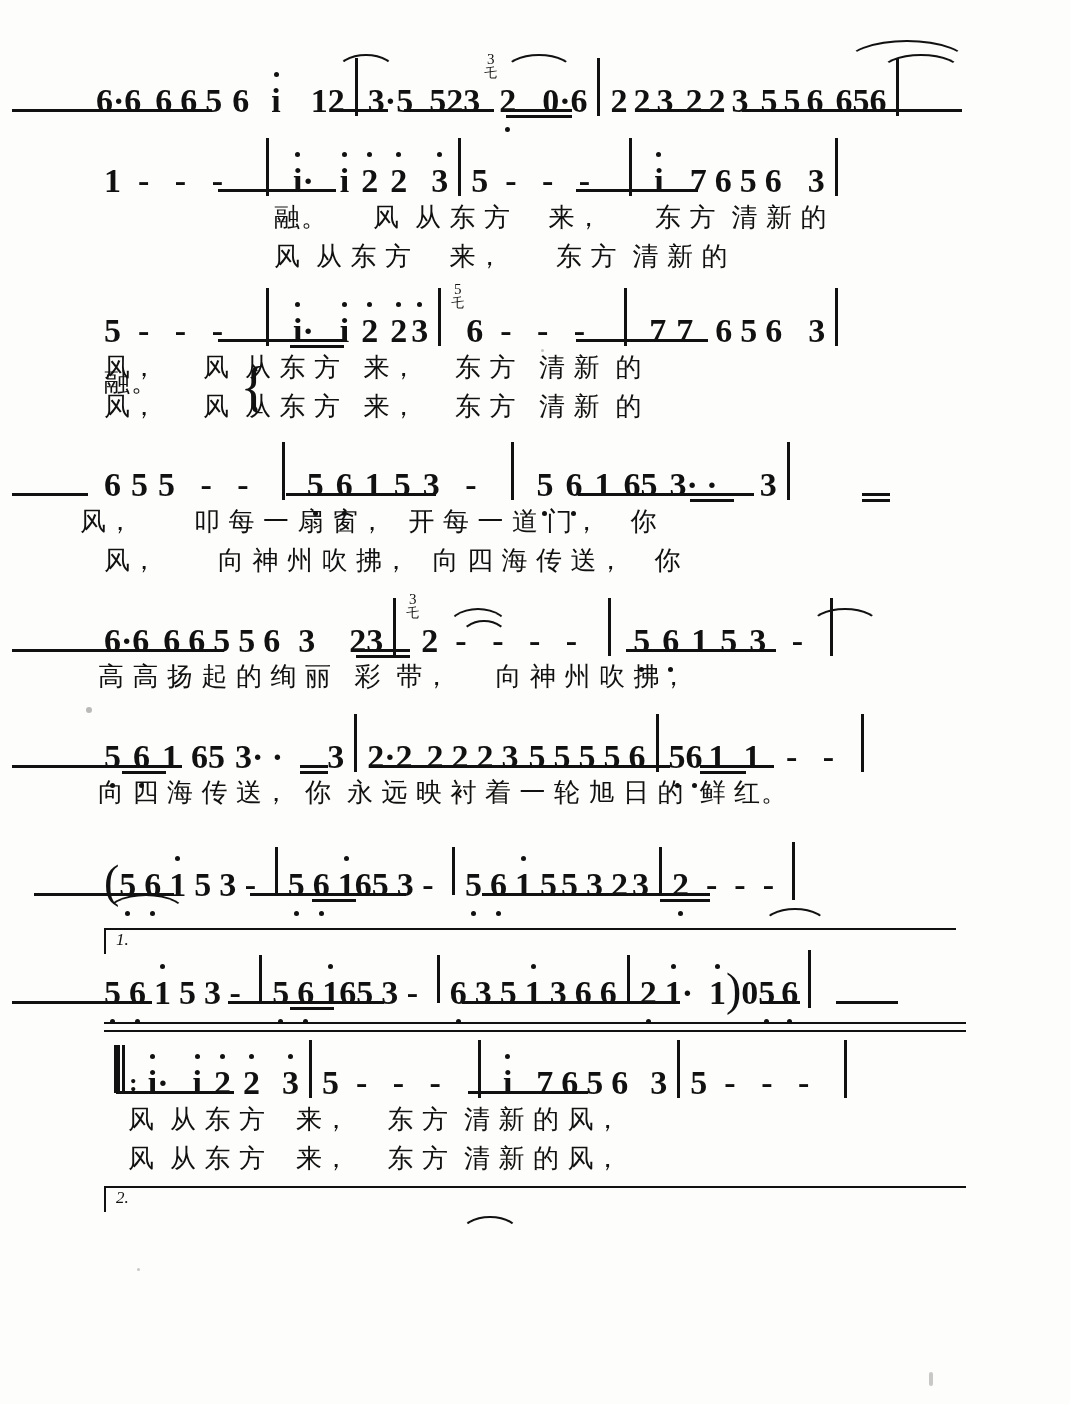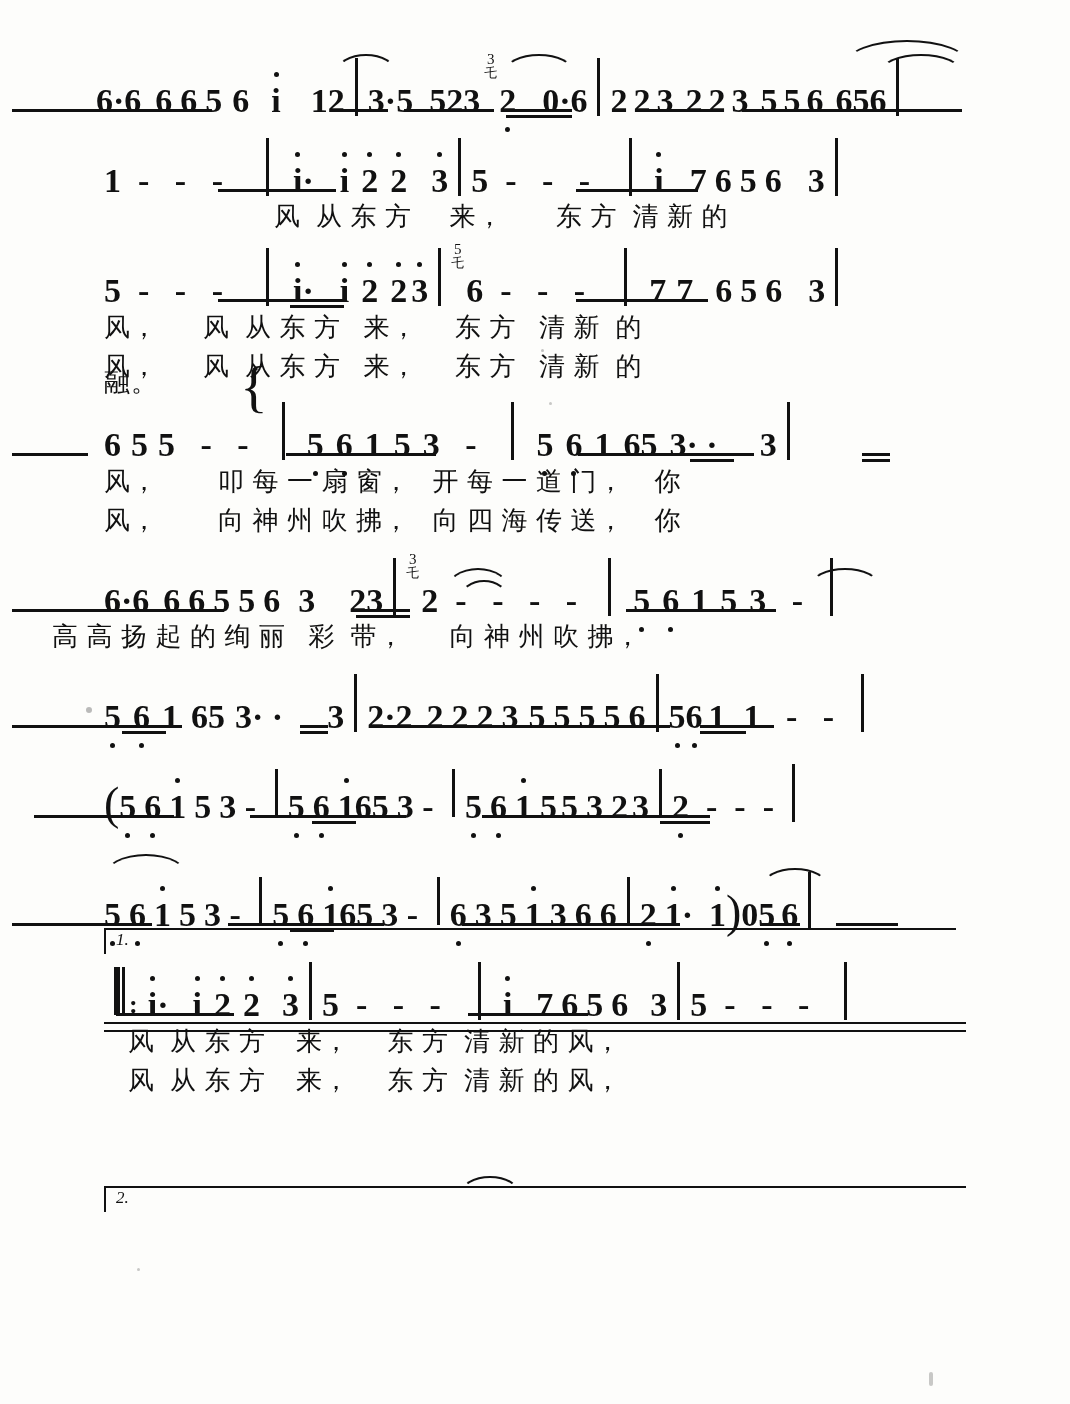--- a/index.html
+++ b/index.html
@@ -301,6 +301,9 @@
 
     <div class="abs brace" style="left:240px; top:244px;">{</div>
 
+    <div class="lyr-line" style="padding-left:274px;">
+      <span class="ly">融。      风  从 东 方     来，       东 方  清 新 的</span>
+    </div>
     <div class="lyr-line second" style="padding-left:274px;">
       <span class="ly">风  从 东 方     来，       东 方  清 新 的</span>
     </div>

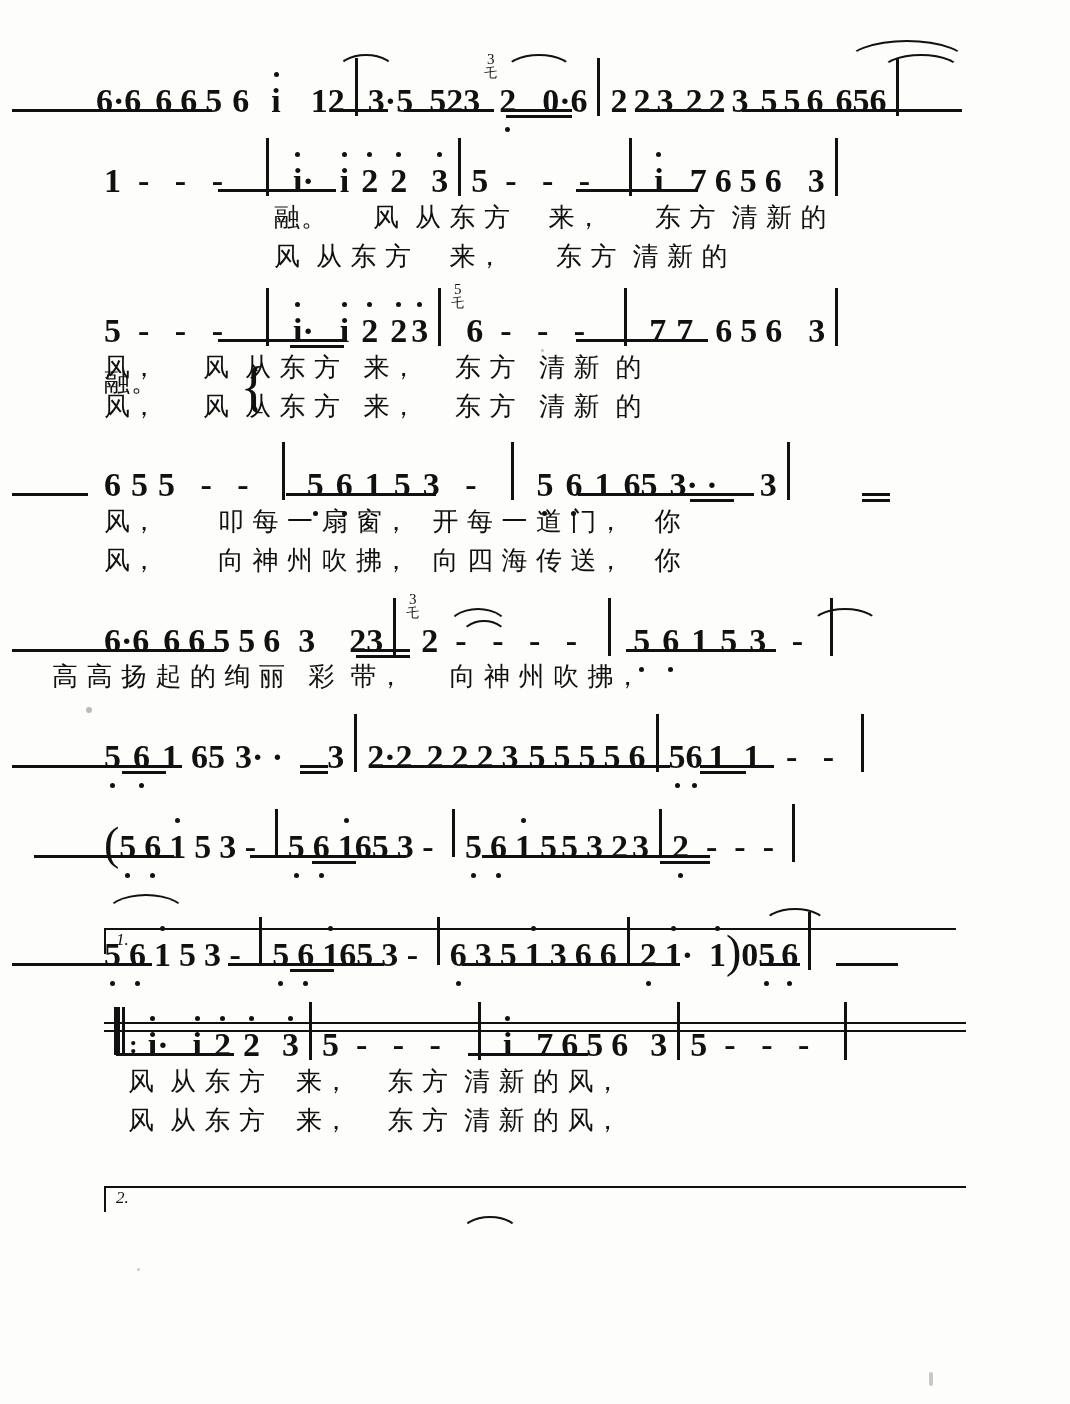--- a/index.html
+++ b/index.html
@@ -413,7 +413,7 @@
       <span class="beam2" style="left:862px; bottom:0px; width:28px;"></span>
     </div>
 
-    <div class="lyr-line" style="padding-left:104px;">
+    <div class="lyr-line" style="padding-left:80px;">
       <span class="ly">风，        叩 每 一 扇 窗，   开 每 一 道 门，    你</span>
     </div>
     <div class="lyr-line second" style="padding-left:104px;">

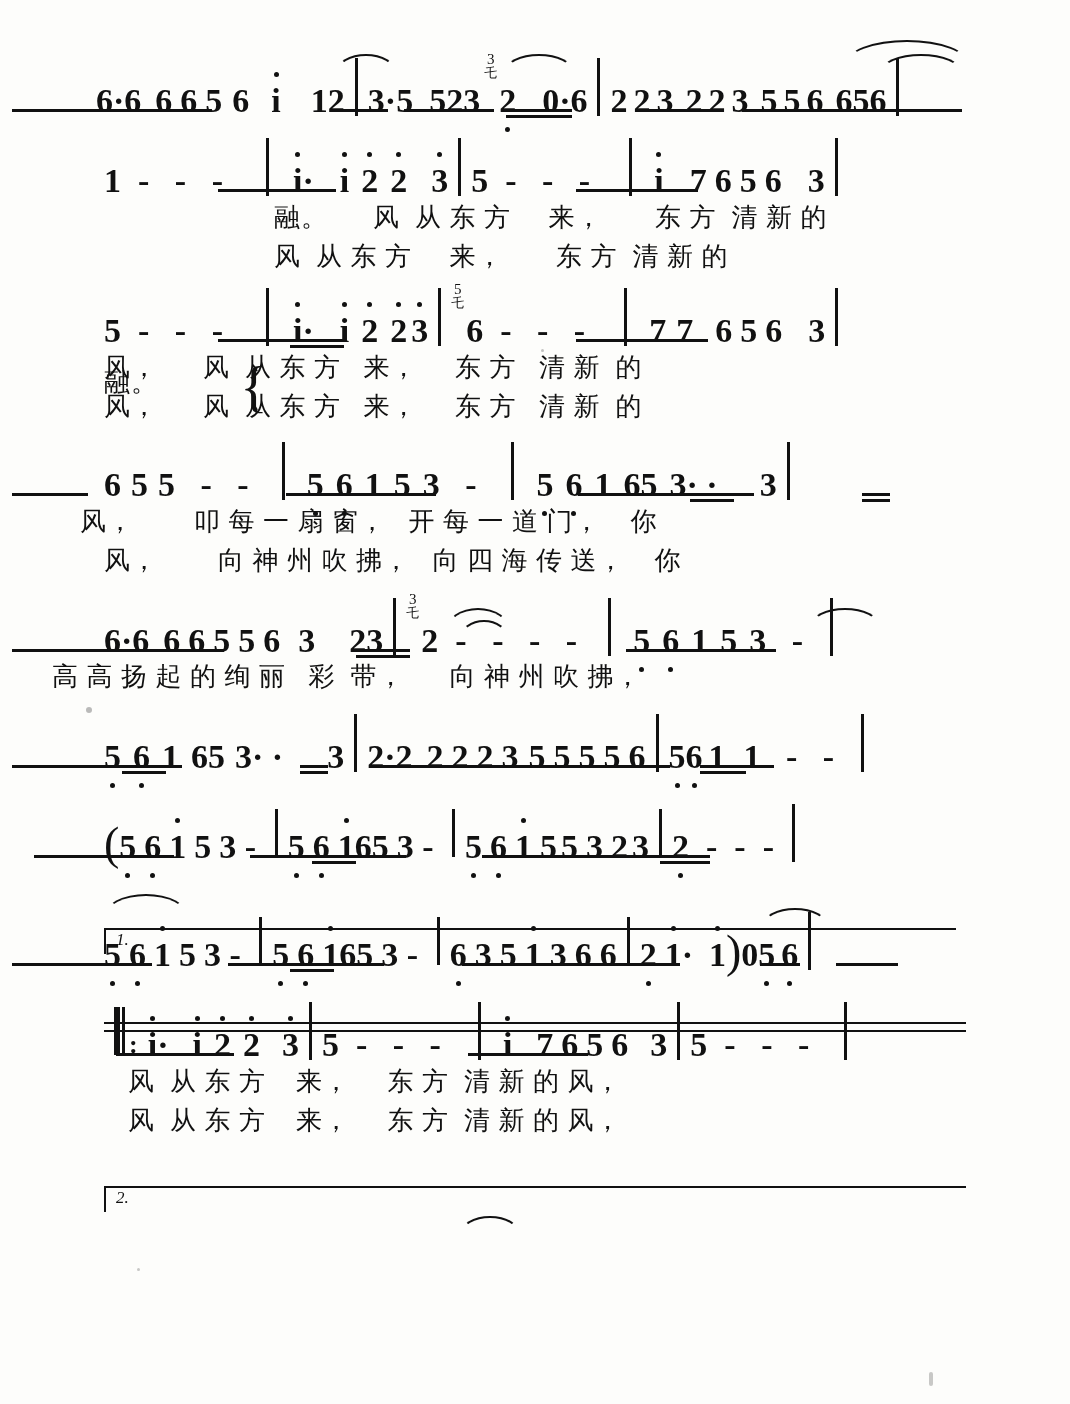--- a/index.html
+++ b/index.html
@@ -469,7 +469,7 @@
       <span class="beam1" style="left:626px; bottom:6px; width:150px;"></span>
     </div>
 
-    <div class="lyr-line second" style="padding-left:52px;text-align:right;">
+    <div class="lyr-line second" style="padding-left:98px;text-align:right;">
       <span class="ly">高 高 扬 起 的 绚 丽   彩  带，      向 神 州 吹 拂，</span>
     </div>
   </div>

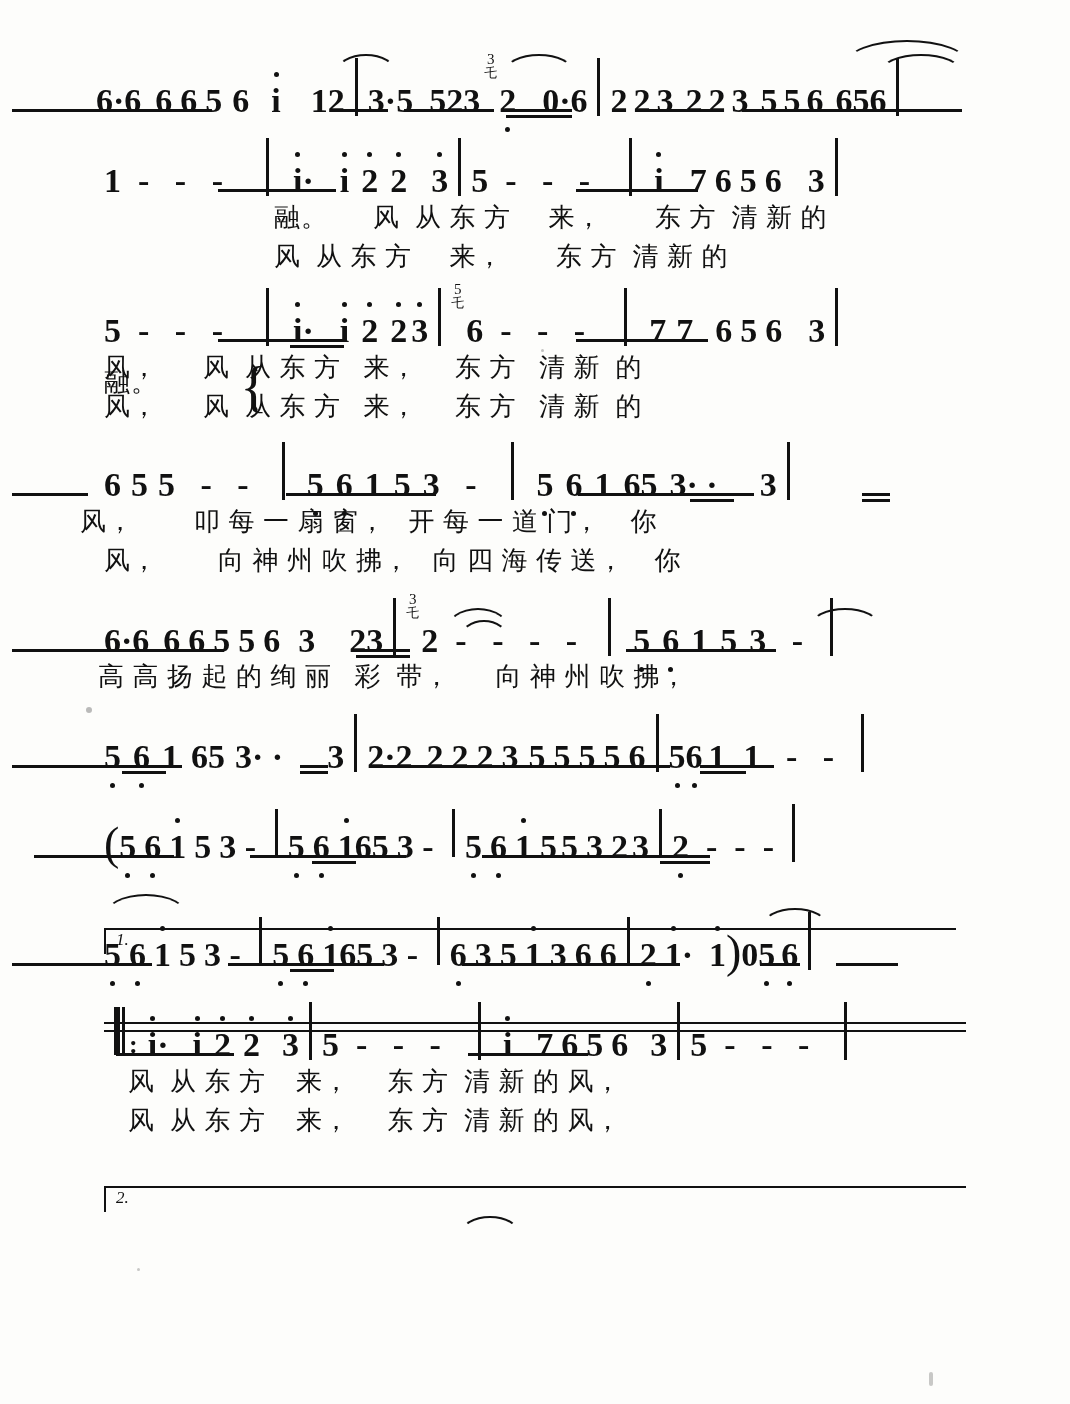--- a/index.html
+++ b/index.html
@@ -530,6 +530,9 @@
       <span class="beam2" style="left:700px; bottom:0px; width:46px;"></span>
     </div>
 
+    <div class="lyr-line second" style="padding-left:98px;">
+      <span class="ly">向 四 海 传 送，  你  永 远 映 衬 着 一 轮 旭 日 的  鲜 红。</span>
+    </div>
   </div>
 
   <div class="hrule" style="left:104px; top:928px; width:852px;"></div>

